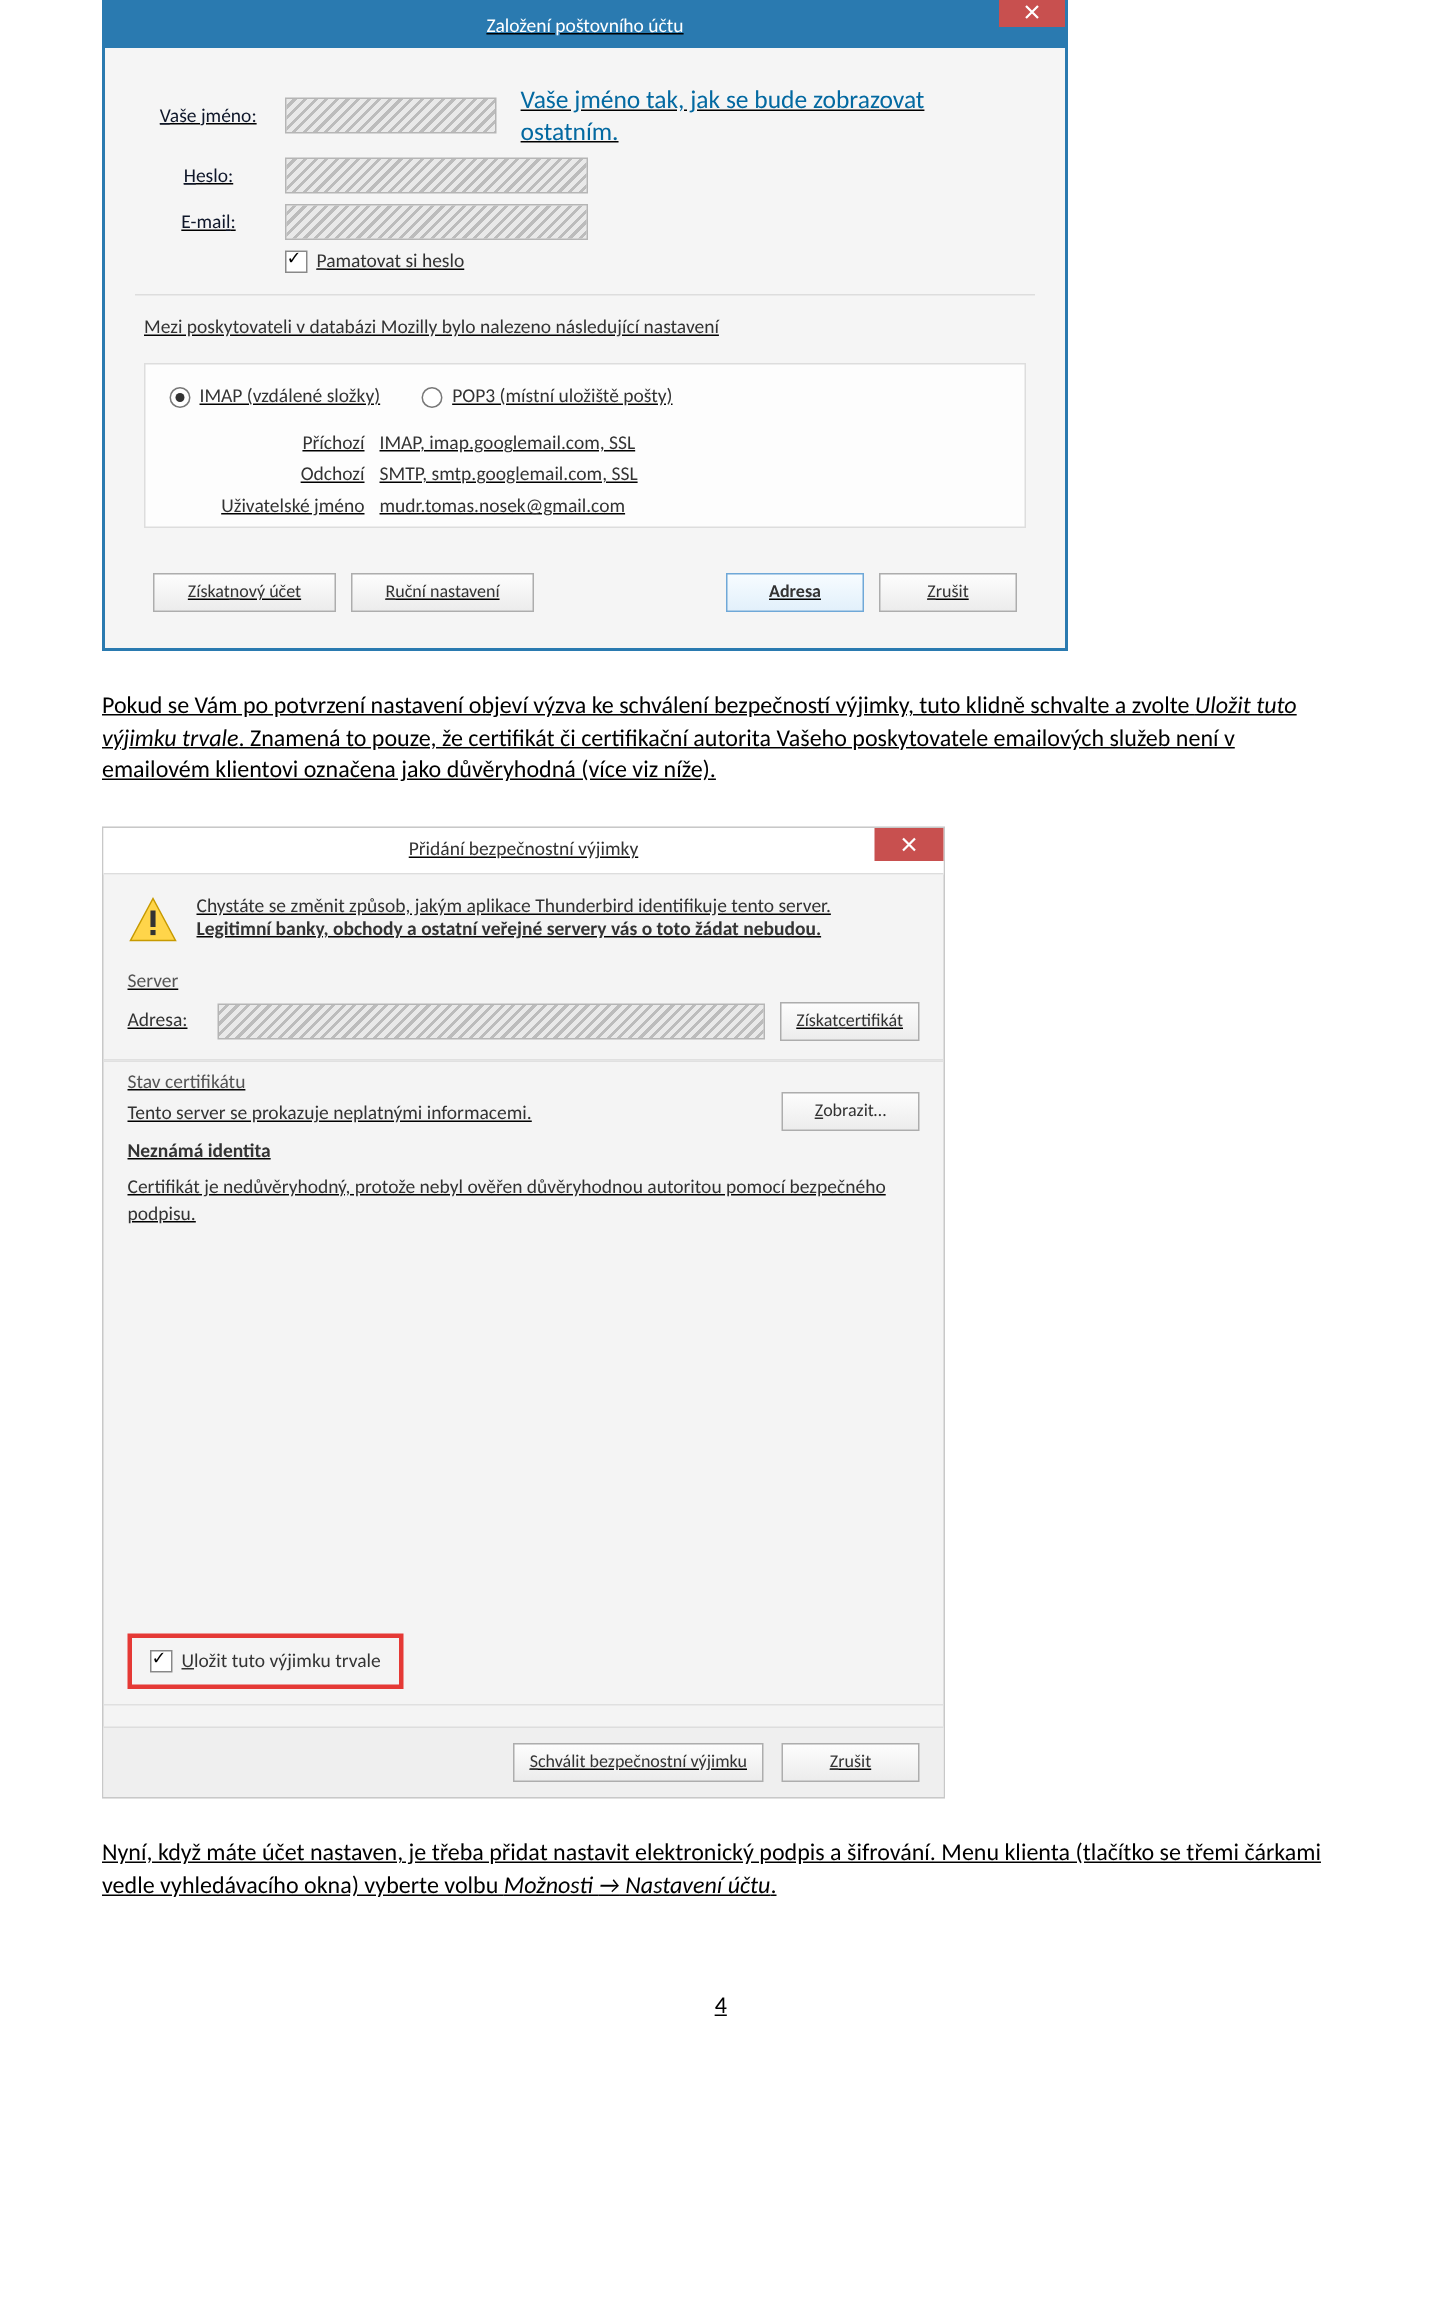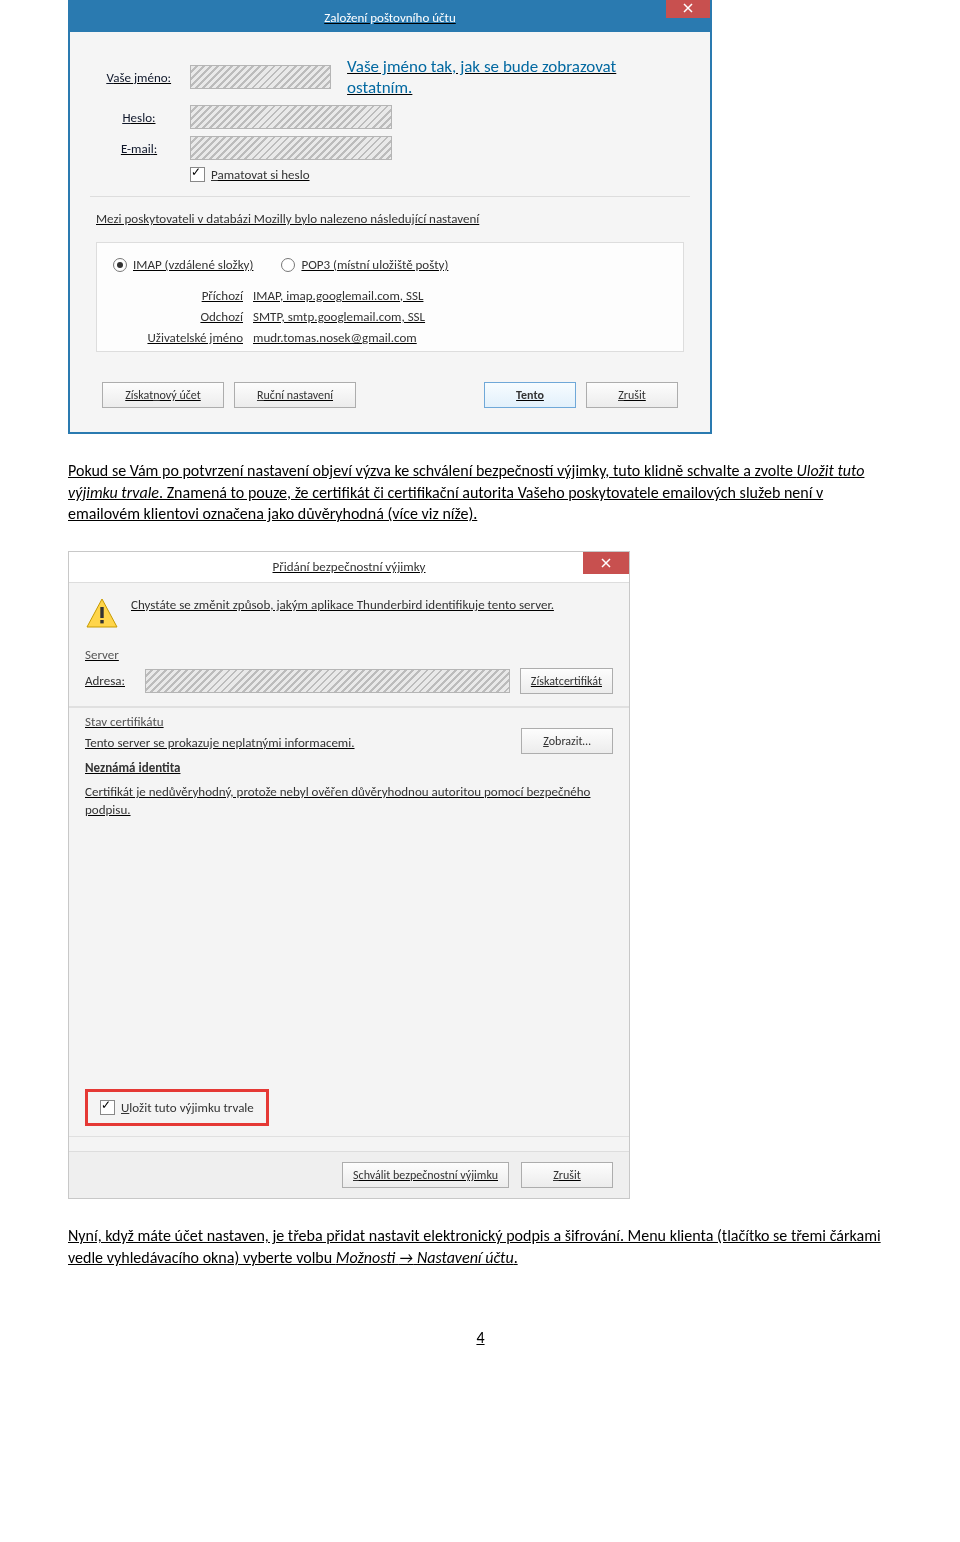--- a/index.html
+++ b/index.html
@@ -339,7 +339,7 @@
         <div class="btn">Získat <span class="ul">n</span>ový účet</div>
         <div class="btn"><span class="ul">R</span>uční nastavení</div>
         <div class="spacer"></div>
-        <div class="btn default small">Tento</div>
+        <div class="btn default small">Adresa</div>
         <div class="btn small"><span class="ul">Z</span>rušit</div>
       </div>
     </div>

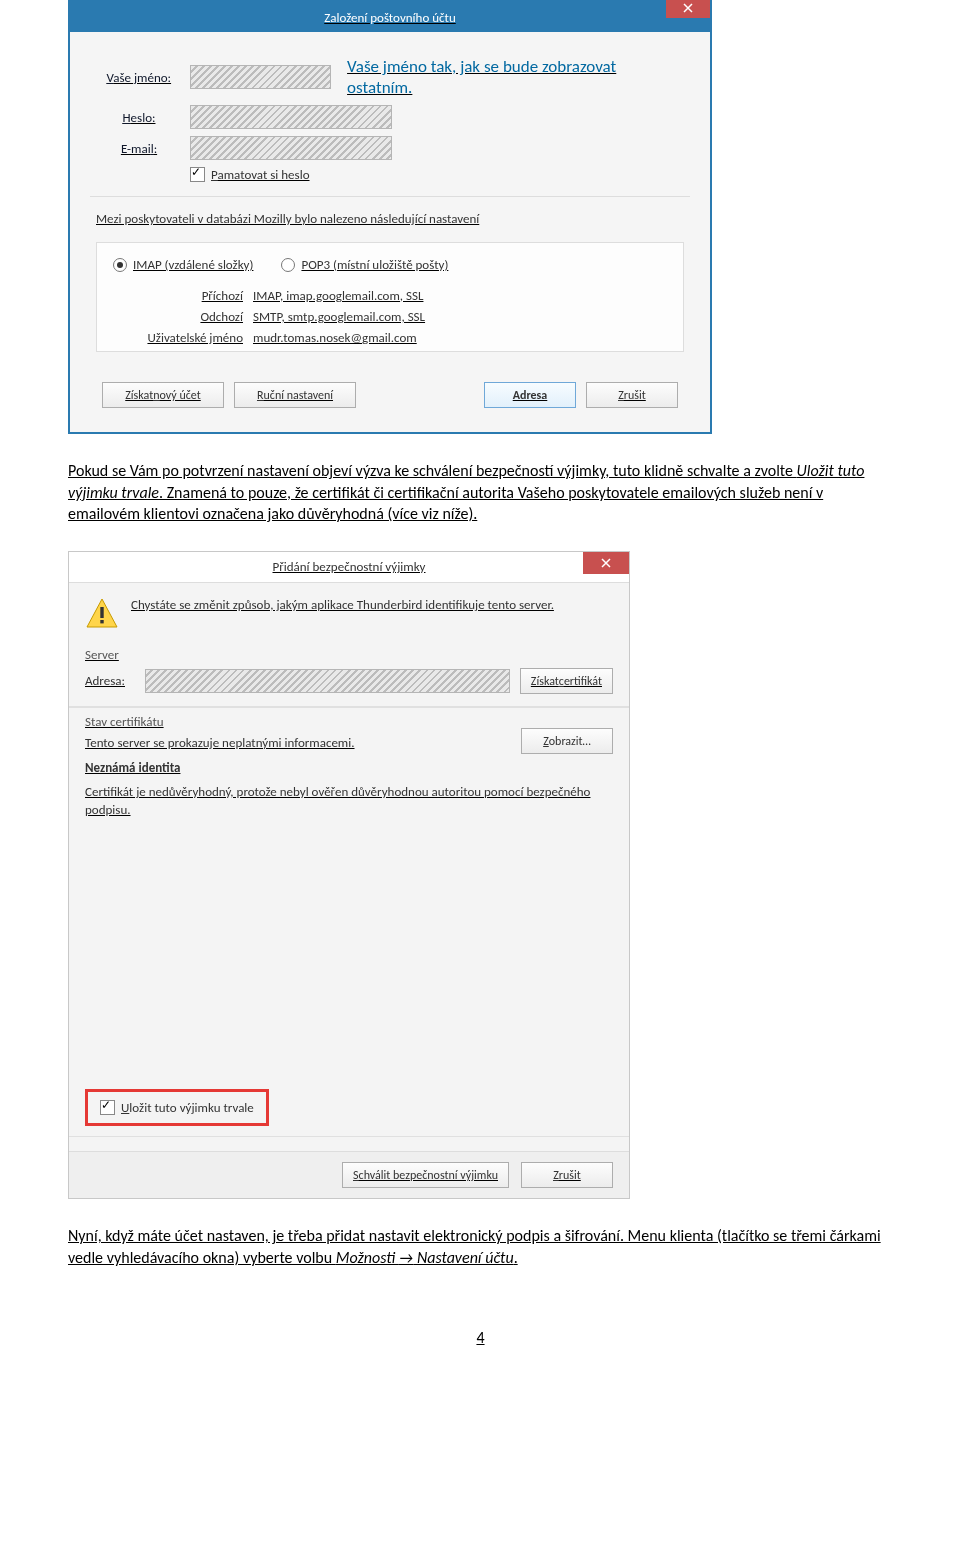--- a/index.html
+++ b/index.html
@@ -371,6 +371,7 @@
         </div>
         <div class="warn-txt">
           <div>Chystáte se změnit způsob, jakým aplikace Thunderbird identifikuje tento server.</div>
+          <div class="b">Legitimní banky, obchody a ostatní veřejné servery vás o toto žádat nebudou.</div>
         </div>
       </div>
 

